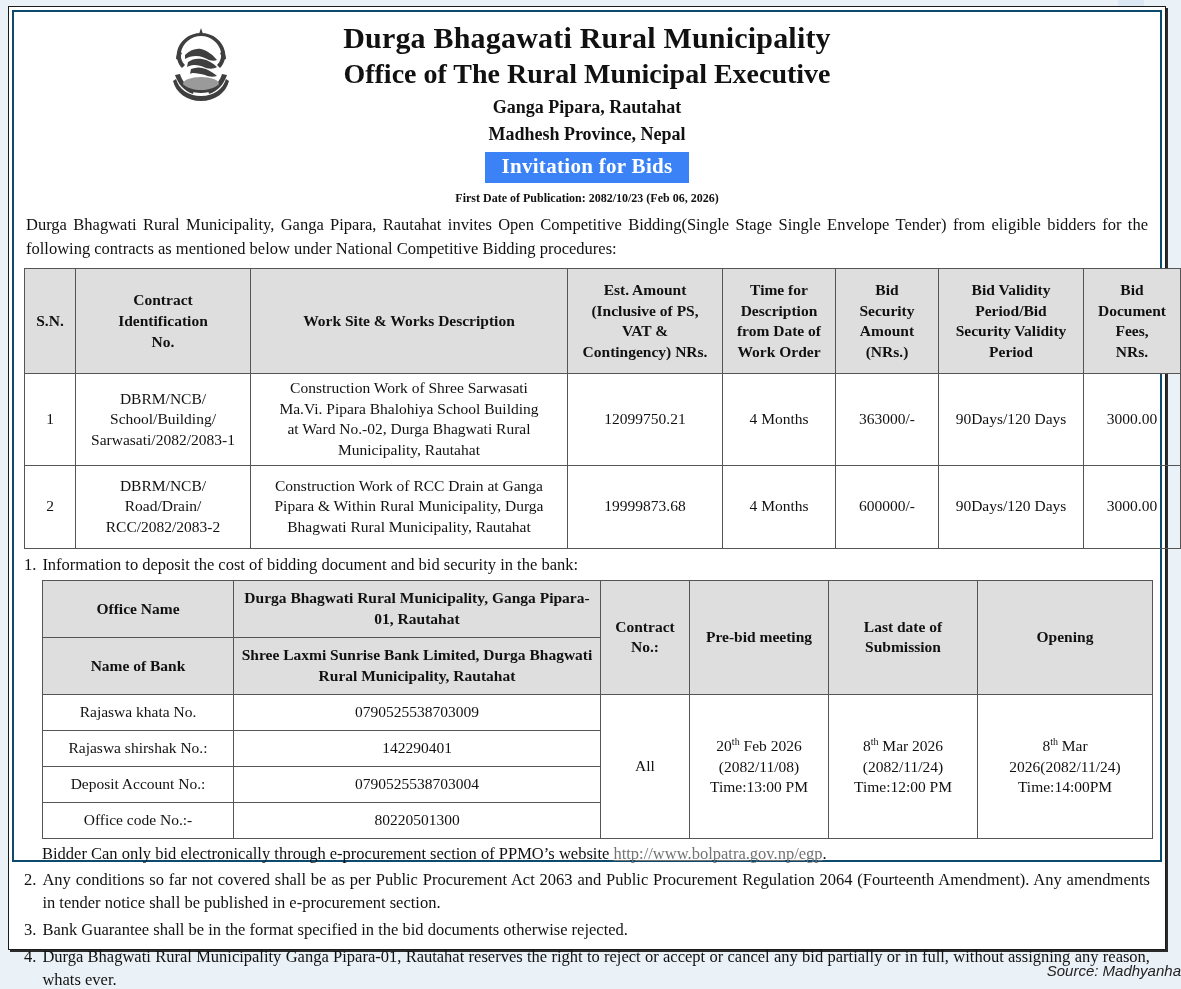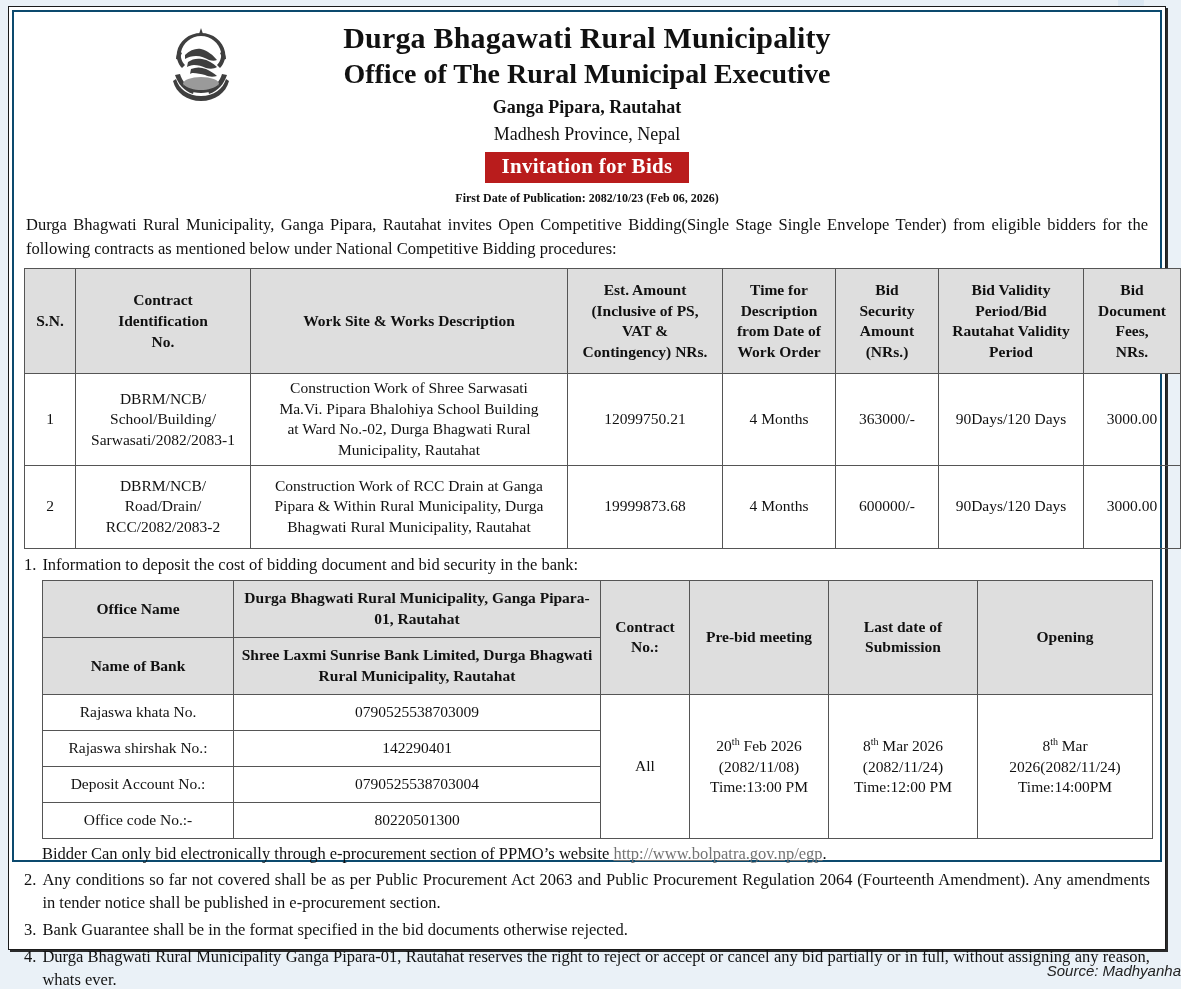--- a/index.html
+++ b/index.html
@@ -104,7 +104,7 @@
   }
   .h4 {
     font-size: 18px;
-    font-weight: normal;
+    font-weight: bold;
     margin: 6px 0 0 0;
   }
   .ifb-wrap { margin-top: 7px; }

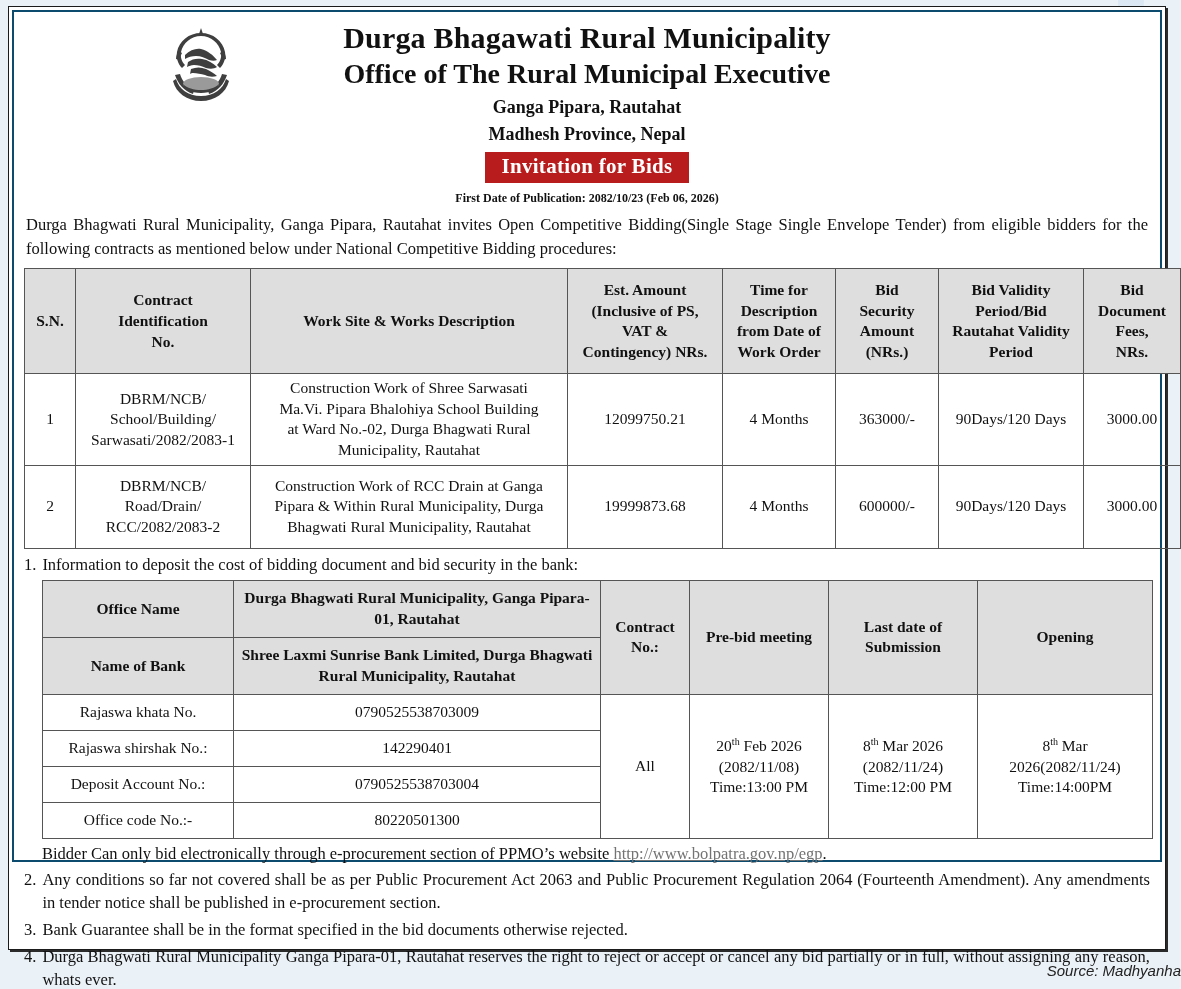--- a/index.html
+++ b/index.html
@@ -110,7 +110,7 @@
   .ifb-wrap { margin-top: 7px; }
   .ifb {
     display: inline-block;
-    background: #b91c1c;
+    background: #3b82f6;
     color: #fff;
     font-size: 21px;
     font-weight: bold;

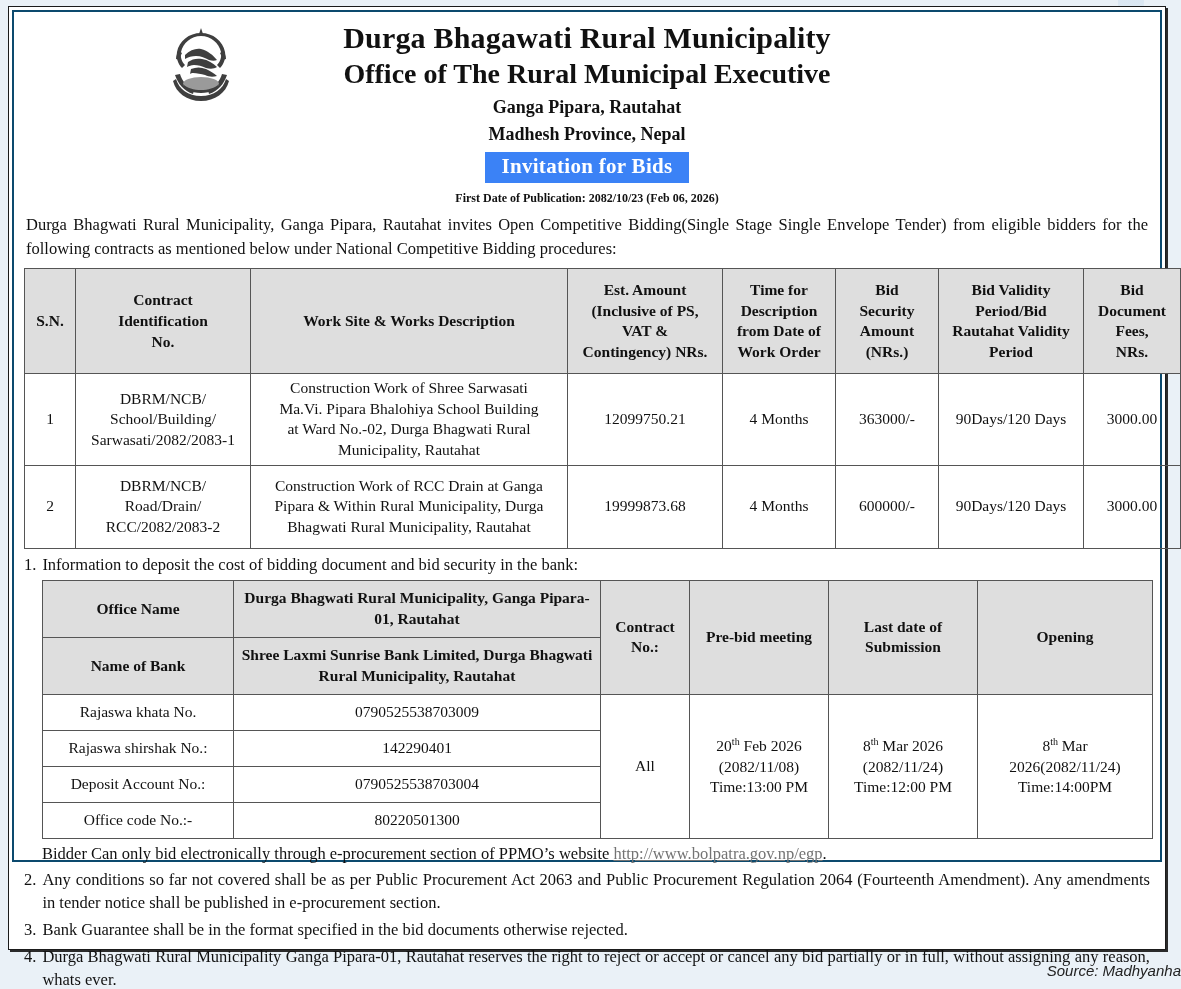--- a/index.html
+++ b/index.html
@@ -288,7 +288,7 @@
           <th class="c-val">
             <div>Bid Validity</div>
             <div>Period/Bid</div>
-            <div>Rautahat Validity</div>
+            <div>Security Validity</div>
             <div>Period</div>
           </th>
           <th class="c-fee">

